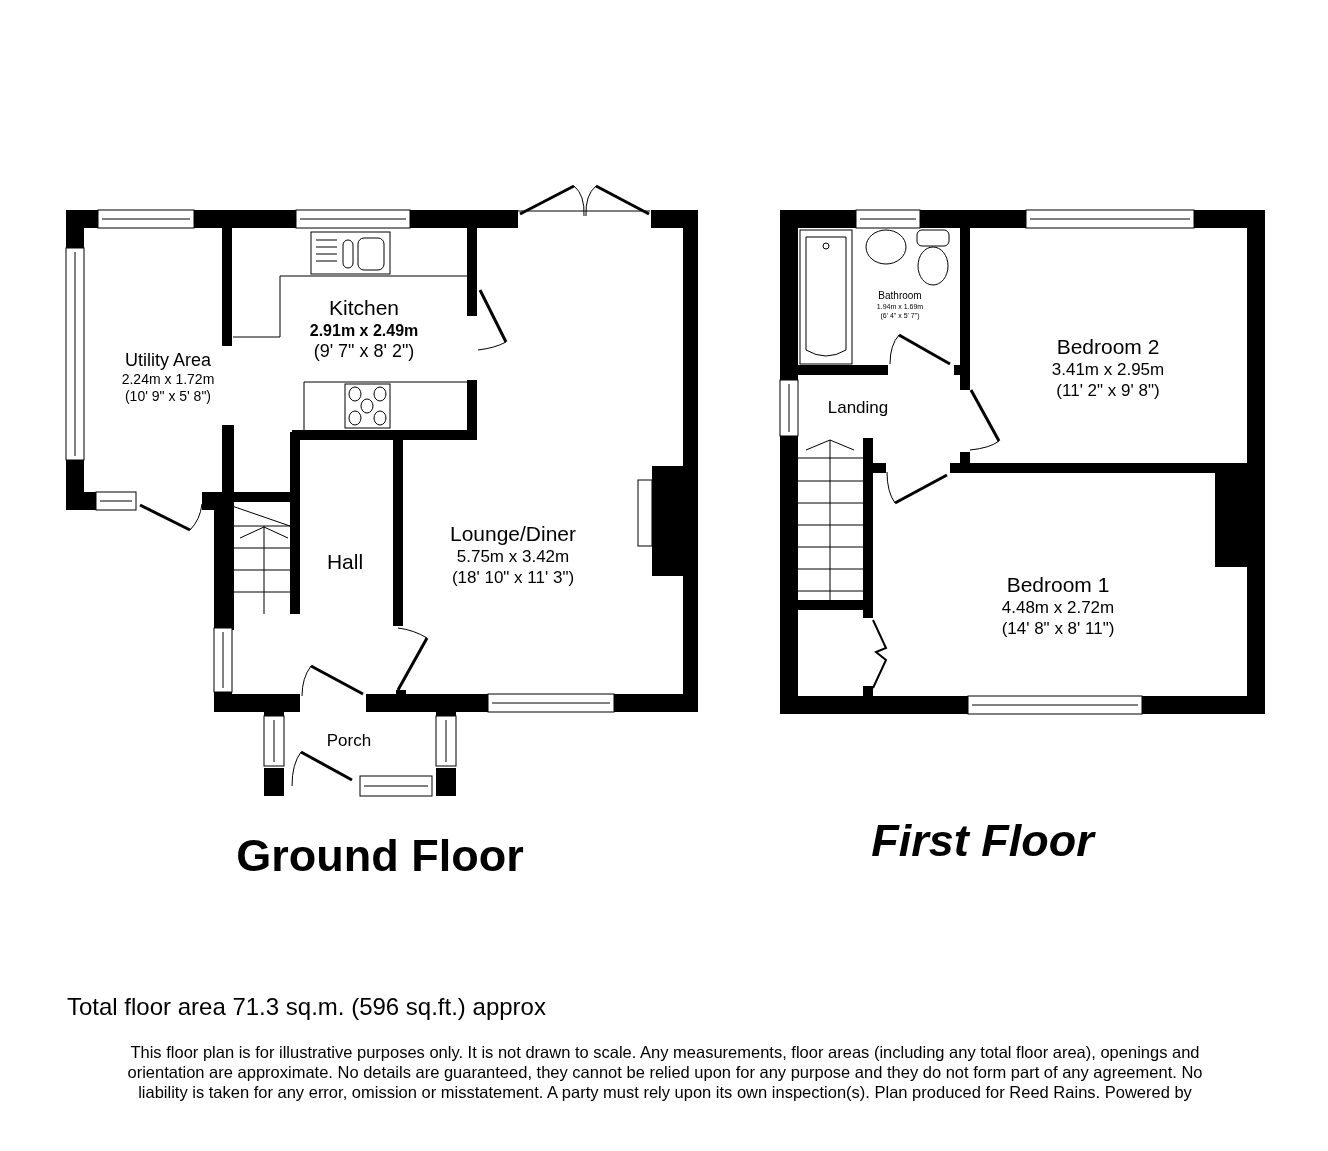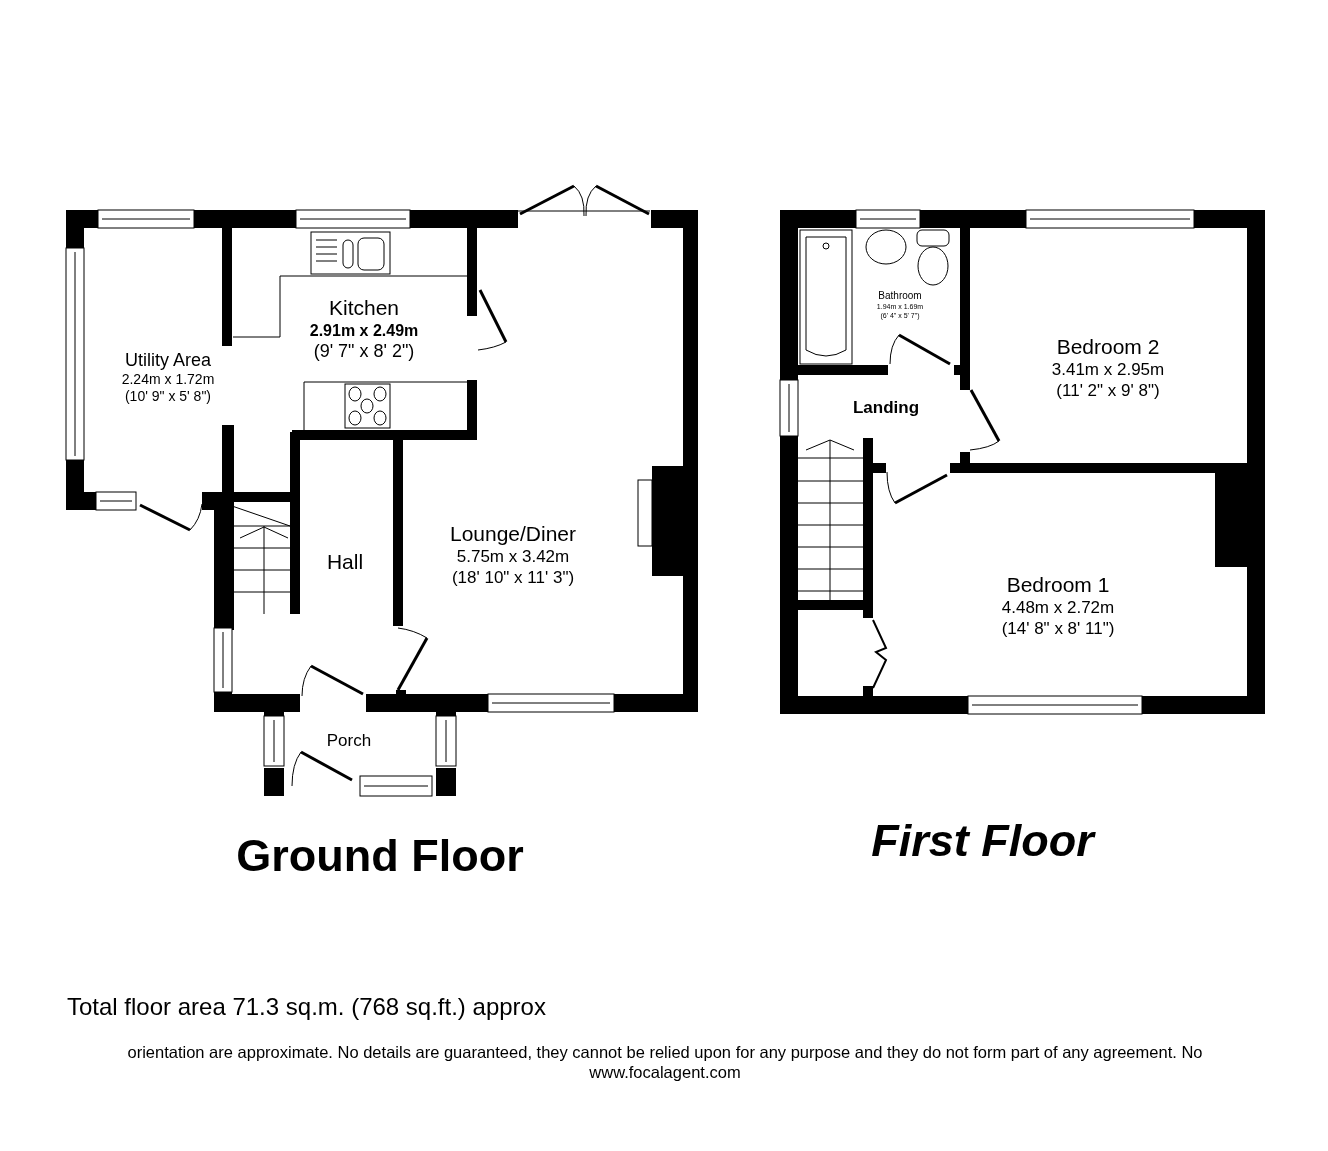--- a/index.html
+++ b/index.html
@@ -240,7 +240,7 @@
   <div class="room-dim" style="font-size:17px;line-height:21px;">3.41m x 2.95m</div>
   <div class="room-dim" style="font-size:17px;line-height:21px;">(11' 2" x 9' 8")</div>
 </div>
-<div class="lbl" style="left:838px;top:398px;width:96px;font-weight:bold;">
+<div class="lbl" style="left:810px;top:398px;width:96px;">
   <div style="font-size:17px;line-height:20px;">Landing</div>
 </div>
 <div class="lbl" style="left:958px;top:573px;width:200px;">

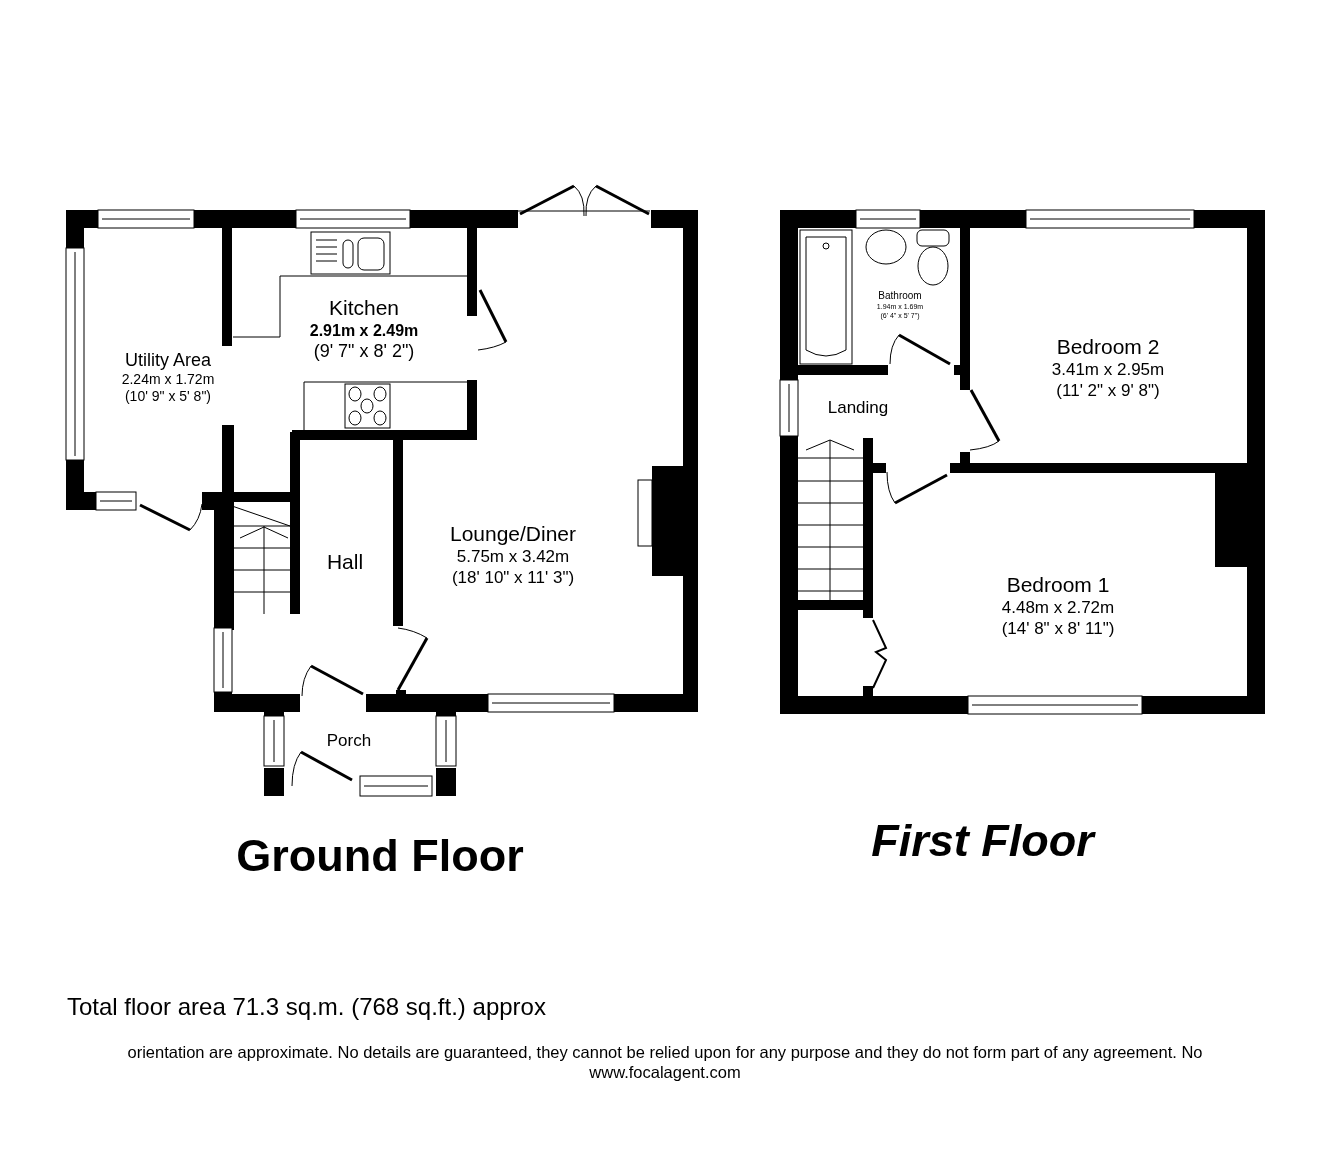--- a/index.html
+++ b/index.html
@@ -252,7 +252,7 @@
 <div class="floor-title" style="left:180px;top:815px;width:400px;margin-top:15px;">Ground Floor</div>
 <div class="floor-title" style="left:820px;top:815px;width:325px;font-style:italic;">First Floor</div>
 
-<div class="total">Total floor area 71.3 sq.m. (768 sq.ft.) approx</div>
+<div class="total">Total floor area 71.3 sq.m. (596 sq.ft.) approx</div>
 <div class="disclaimer">
   <div>orientation are approximate. No details are guaranteed, they cannot be relied upon for any purpose and they do not form part of any agreement. No</div>
   <div>www.focalagent.com</div>

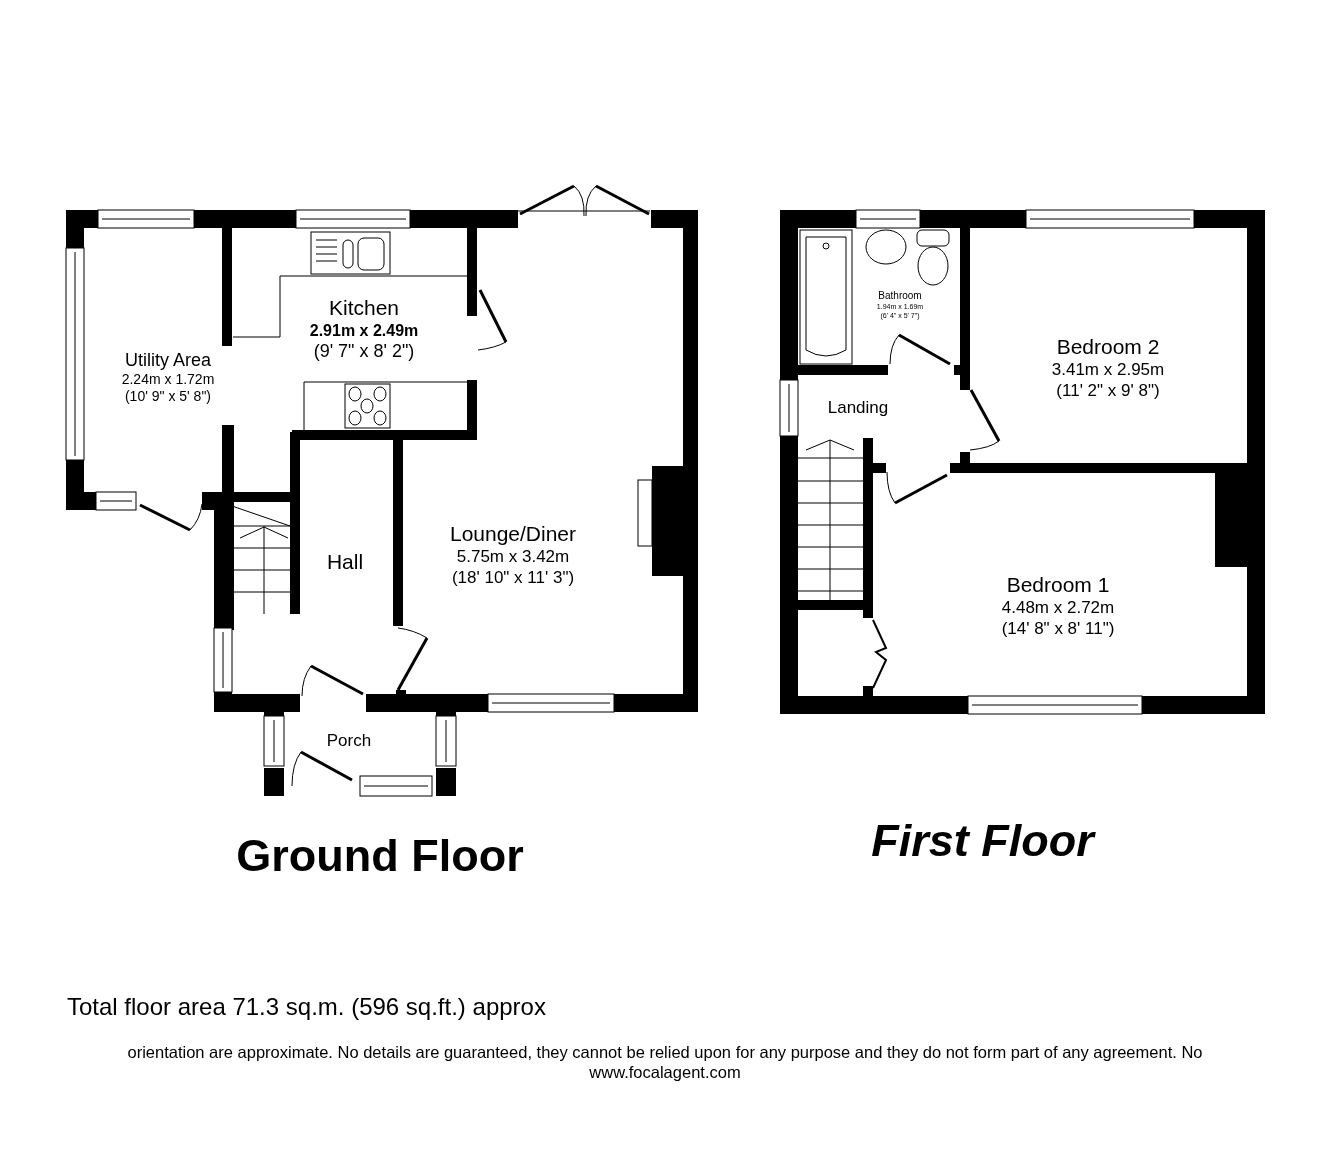--- a/index.html
+++ b/index.html
@@ -254,6 +254,7 @@
 
 <div class="total">Total floor area 71.3 sq.m. (596 sq.ft.) approx</div>
 <div class="disclaimer">
+  <div>This floor plan is for illustrative purposes only. It is not drawn to scale. Any measurements, floor areas (including any total floor area), openings and</div>
   <div>orientation are approximate. No details are guaranteed, they cannot be relied upon for any purpose and they do not form part of any agreement. No</div>
   <div>www.focalagent.com</div>
 </div>

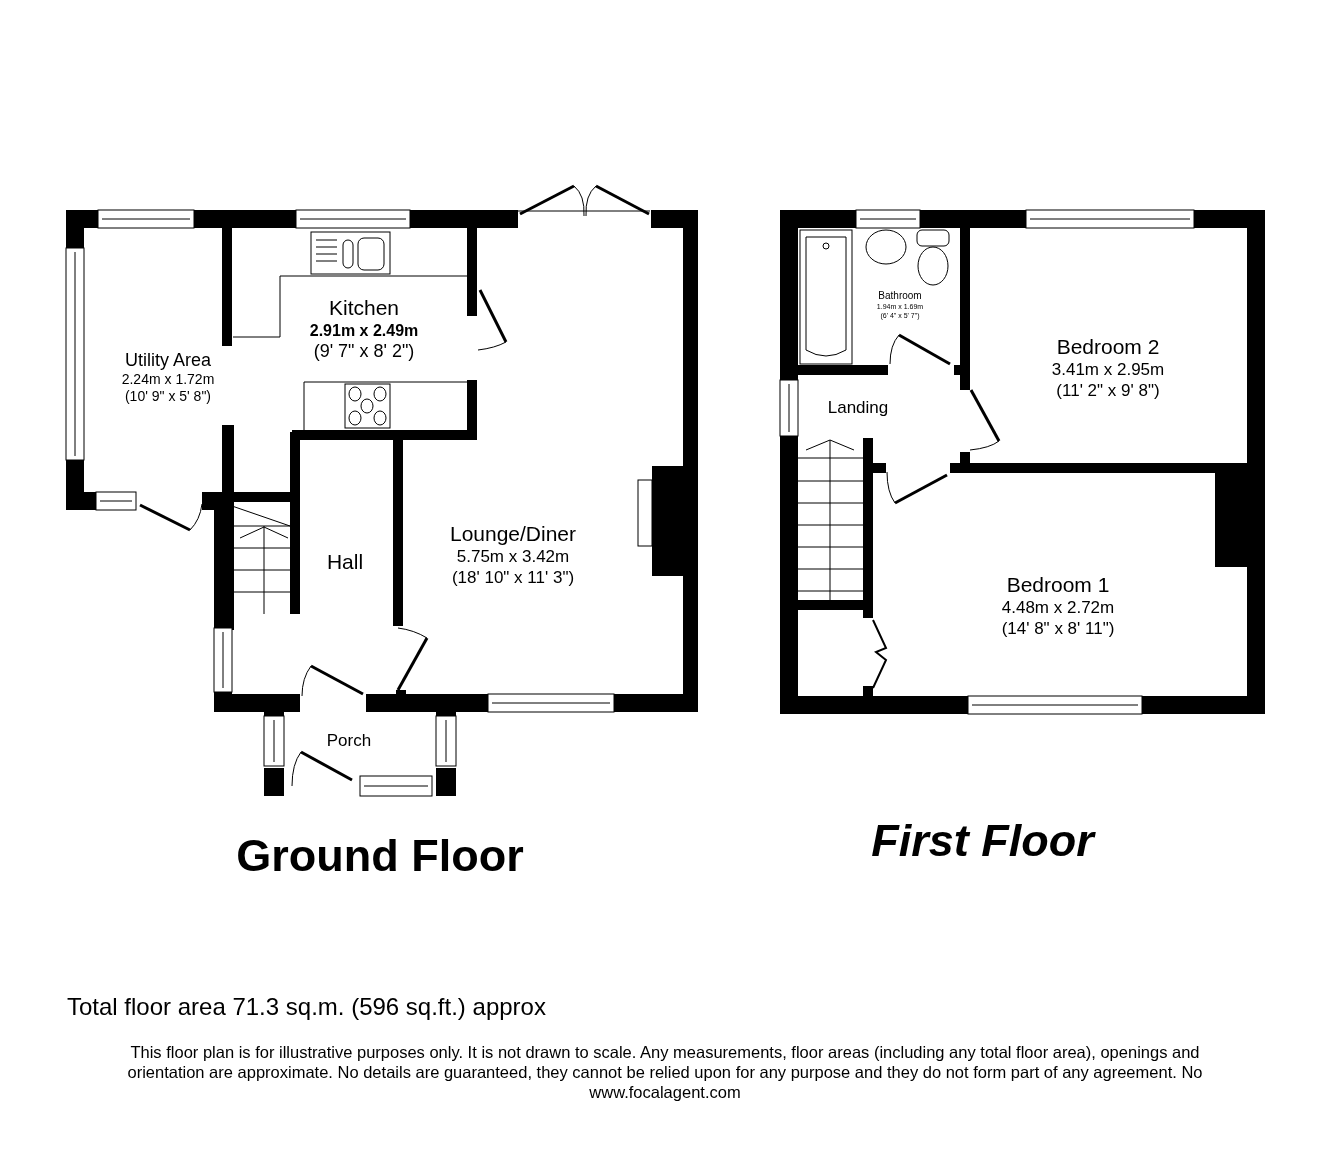--- a/index.html
+++ b/index.html
@@ -256,6 +256,7 @@
 <div class="disclaimer">
   <div>This floor plan is for illustrative purposes only. It is not drawn to scale. Any measurements, floor areas (including any total floor area), openings and</div>
   <div>orientation are approximate. No details are guaranteed, they cannot be relied upon for any purpose and they do not form part of any agreement. No</div>
+  <div>liability is taken for any error, omission or misstatement. A party must rely upon its own inspection(s). Plan produced for Reed Rains. Powered by</div>
   <div>www.focalagent.com</div>
 </div>
 

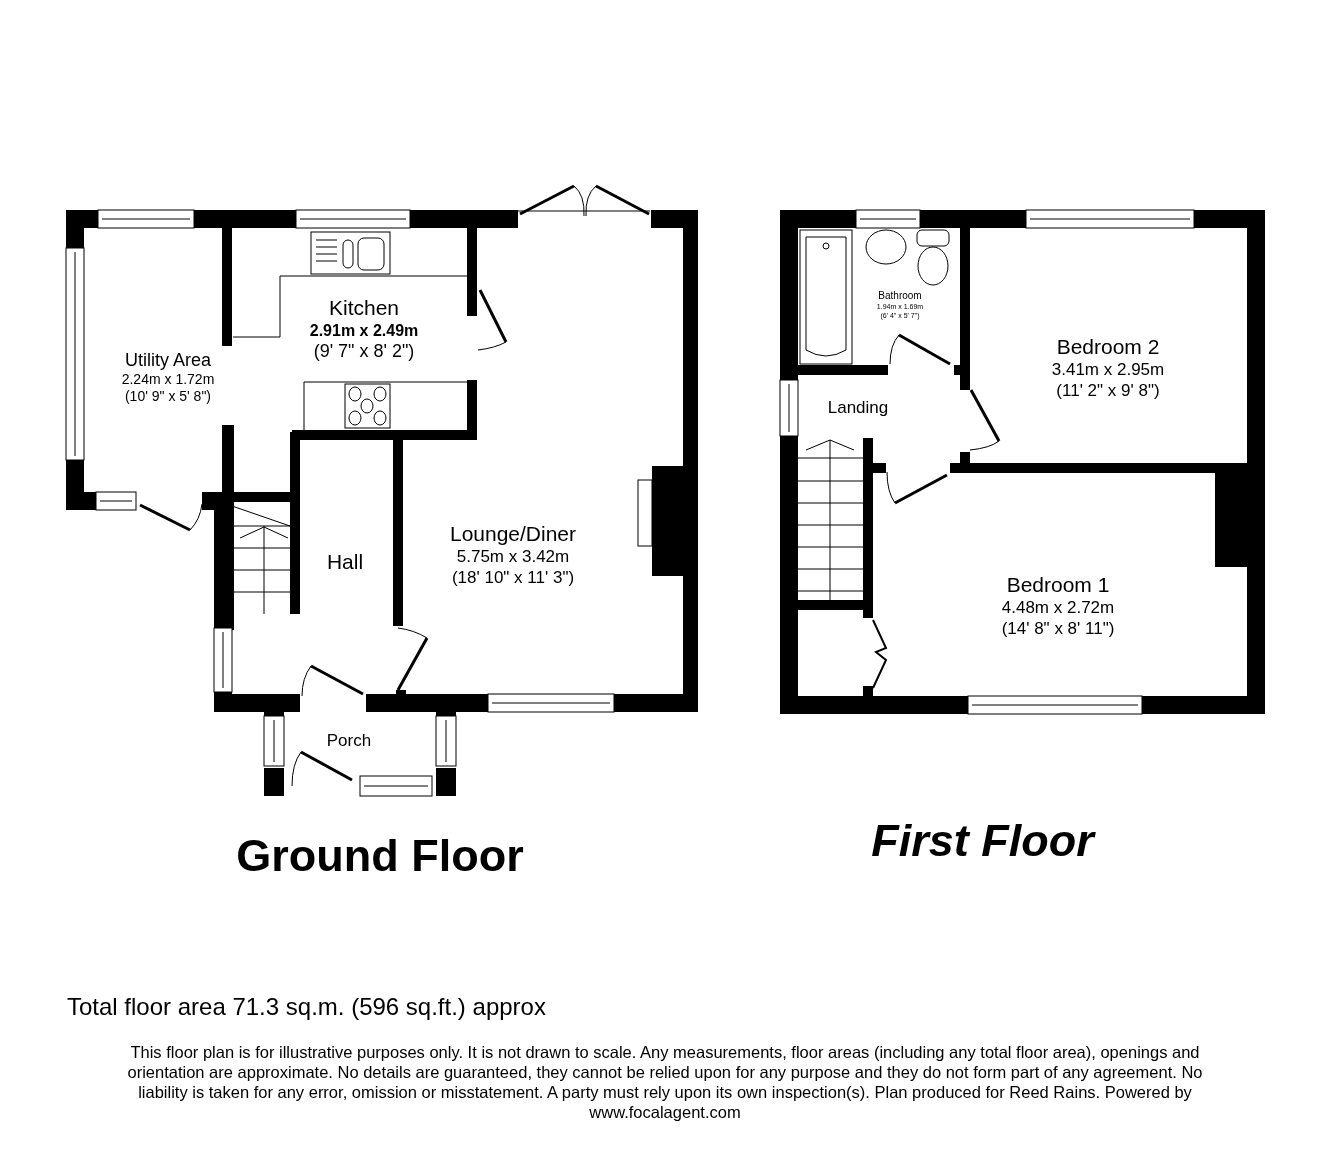--- a/index.html
+++ b/index.html
@@ -257,7 +257,6 @@
   <div>This floor plan is for illustrative purposes only. It is not drawn to scale. Any measurements, floor areas (including any total floor area), openings and</div>
   <div>orientation are approximate. No details are guaranteed, they cannot be relied upon for any purpose and they do not form part of any agreement. No</div>
   <div>liability is taken for any error, omission or misstatement. A party must rely upon its own inspection(s). Plan produced for Reed Rains. Powered by</div>
-  <div>www.focalagent.com</div>
 </div>
 
 </body></html>

